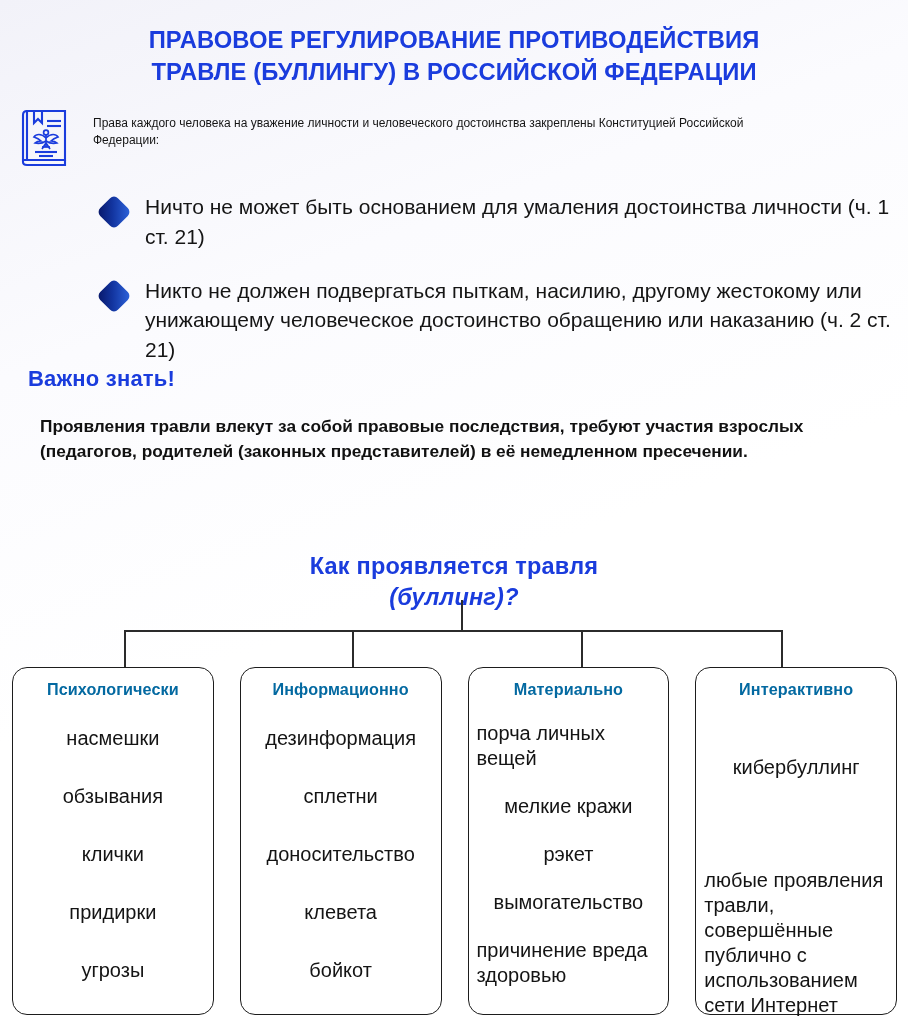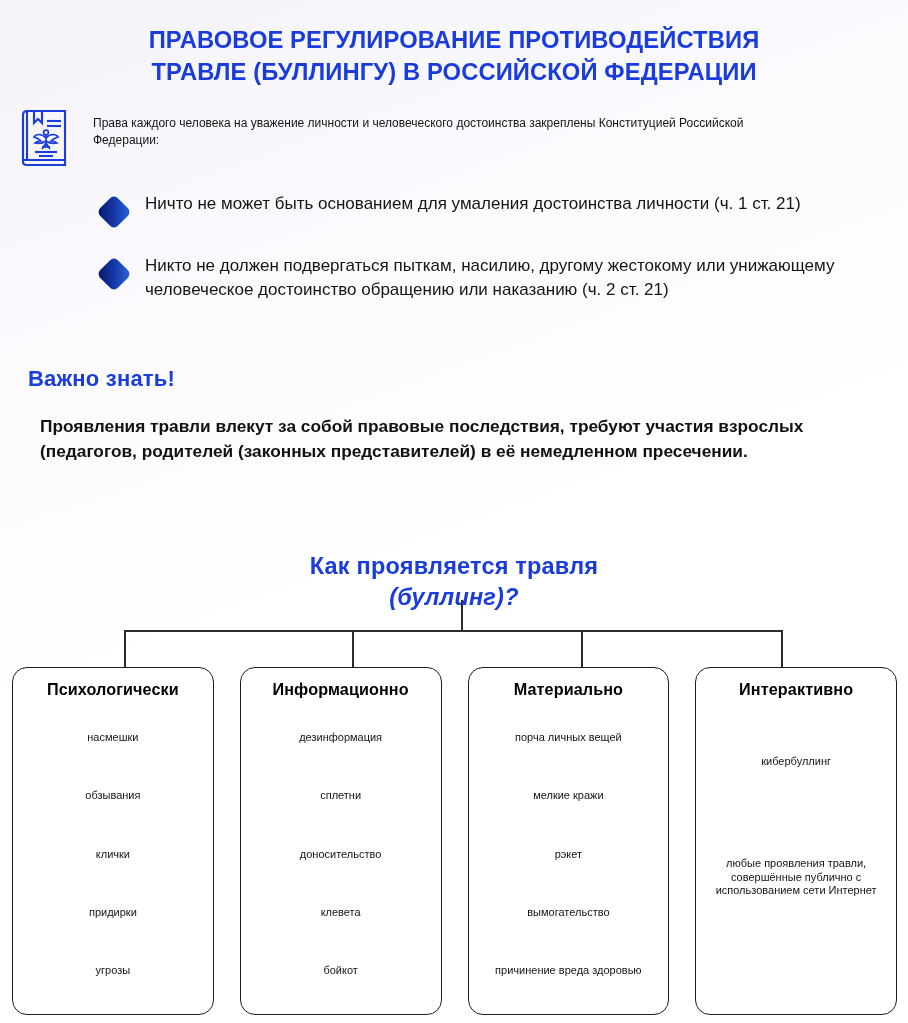--- a/index.html
+++ b/index.html
@@ -85,7 +85,7 @@
   }
   .bullet-text {
     margin-left: 13px;
-    font-size: 17px;
+    font-size: 21px;
     line-height: 1.42;
     color: #151515;
   }

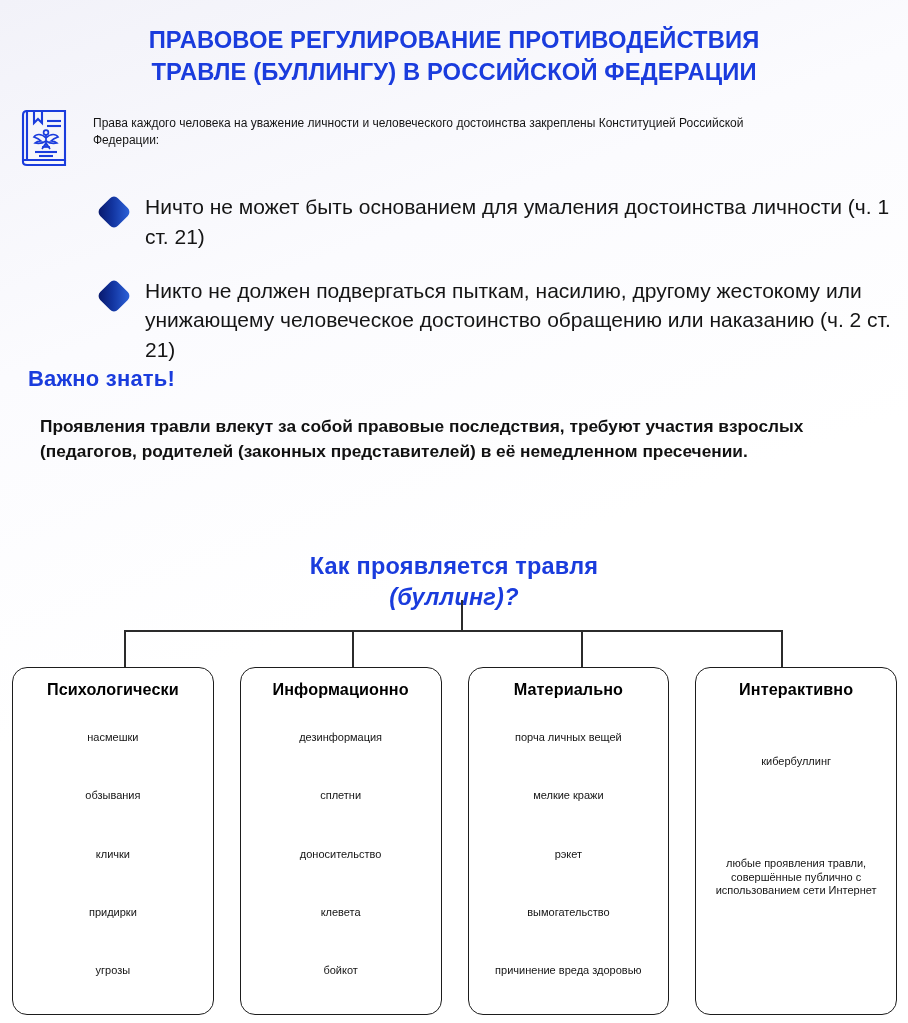--- a/index.html
+++ b/index.html
@@ -160,7 +160,7 @@
     text-align: center;
     font-size: 16.2px;
     font-weight: bold;
-    color: #000000;
+    color: #0369a1;
     letter-spacing: 0.1px;
     margin-bottom: 4px;
   }

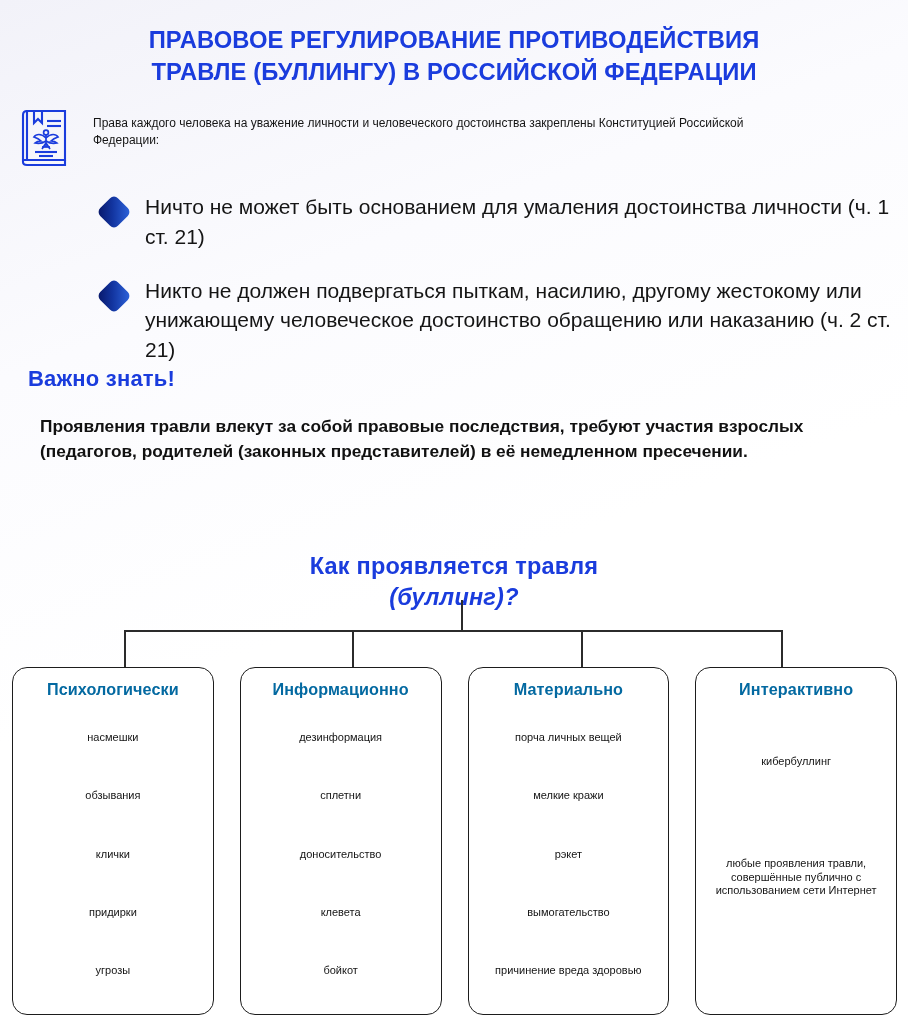--- a/index.html
+++ b/index.html
@@ -173,8 +173,7 @@
     padding: 6px 0 4px 0;
   }
   .cat-item {
-    text-align: center;
-    font-size: 11px;
+    font-size: 20px;
     line-height: 1.25;
     color: #141414;
   }

